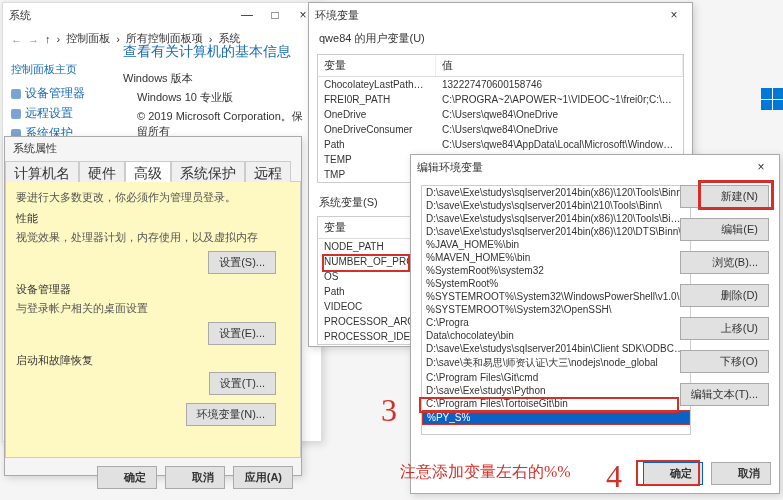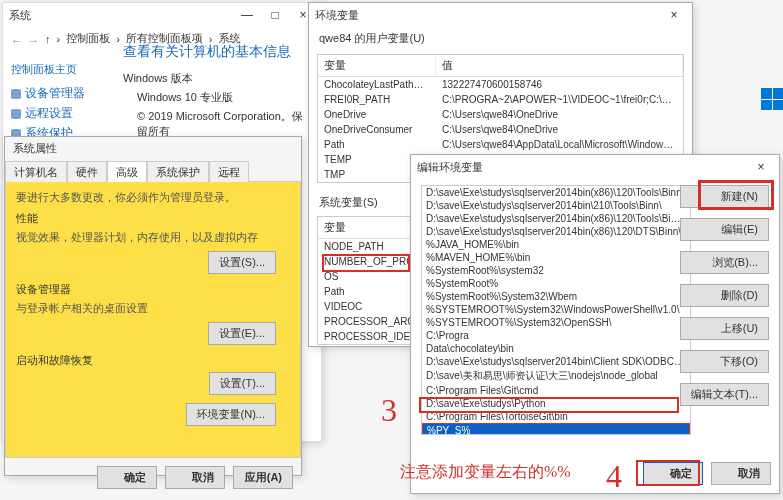--- a/index.html
+++ b/index.html
@@ -21,7 +21,7 @@
 .body-main .block { font-size: 11px; margin-bottom: 4px; color: #333; }
 
 .tabs { display: flex; border-bottom: 1px solid #ccc; height: 22px; gap: 0; }
-.tab { padding: 3px 8px; border: 1px solid #ccc; font-size: 11px; background: #f0f0f0; border-bottom: none; position: relative; top: 1px; }
+.tab { padding: 3px 8px; border: 1px solid #ccc; font-size: 14px; background: #f0f0f0; border-bottom: none; position: relative; top: 1px; }
 .tab.sel { background: #fff; border-bottom: 1px solid #fff; }
 
 .grp { margin: 8px 10px; font-size: 11px; }

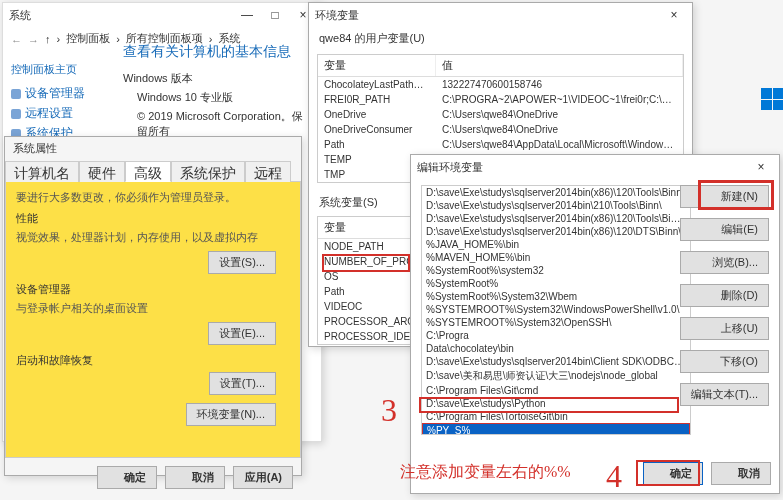--- a/index.html
+++ b/index.html
@@ -112,7 +112,7 @@
     <div class="tab">系统保护</div>
     <div class="tab">远程</div>
   </div>
-  <div style="background:#fde047;height:276px;border:1px solid #ccc;border-top:none;overflow:hidden">
+  <div style="background:#fef9c3;height:276px;border:1px solid #ccc;border-top:none;overflow:hidden">
     <div class="grp">
       <div class="grp-desc">要进行大多数更改，你必须作为管理员登录。</div>
       <div class="grp-title">性能</div>

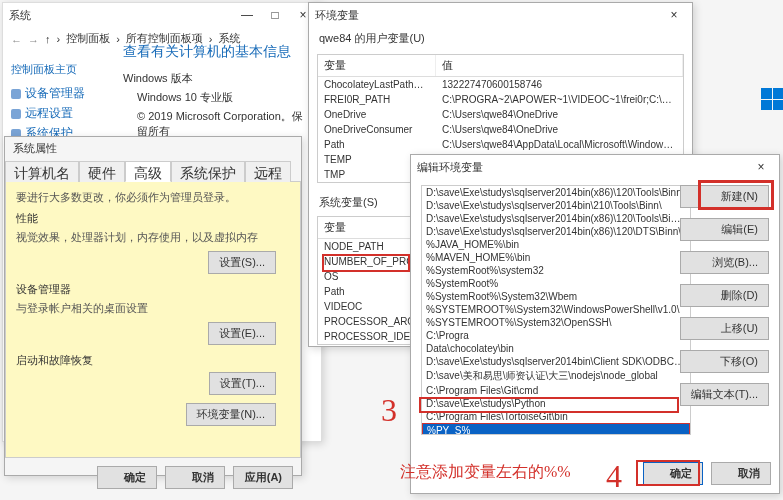--- a/index.html
+++ b/index.html
@@ -235,7 +235,6 @@
         <div class="li">%MAVEN_HOME%\bin</div>
         <div class="li">%SystemRoot%\system32</div>
         <div class="li">%SystemRoot%</div>
-        <div class="li">%SystemRoot%\System32\Wbem</div>
         <div class="li">%SYSTEMROOT%\System32\WindowsPowerShell\v1.0\</div>
         <div class="li">%SYSTEMROOT%\System32\OpenSSH\</div>
         <div class="li">C:\Progra</div>

